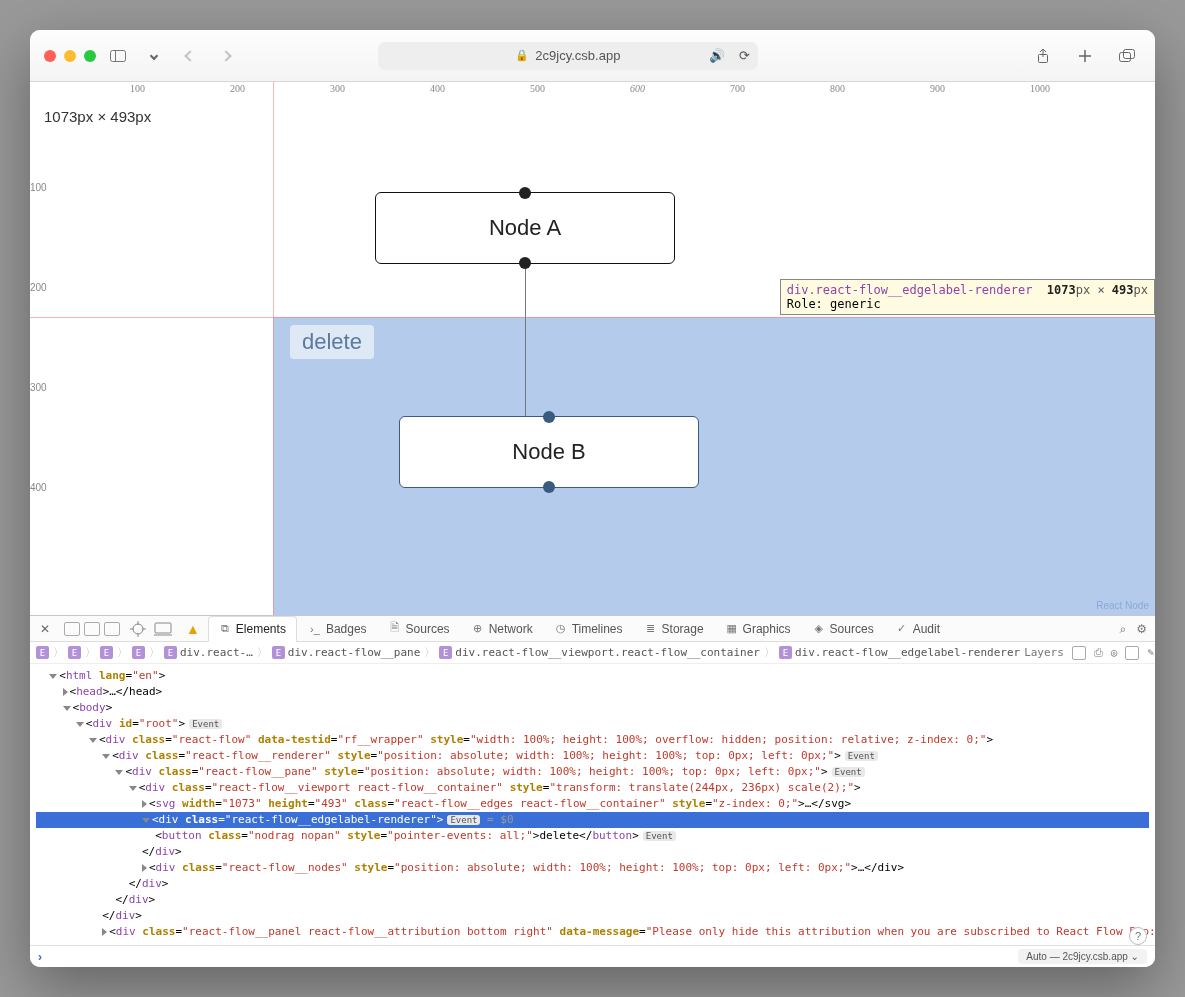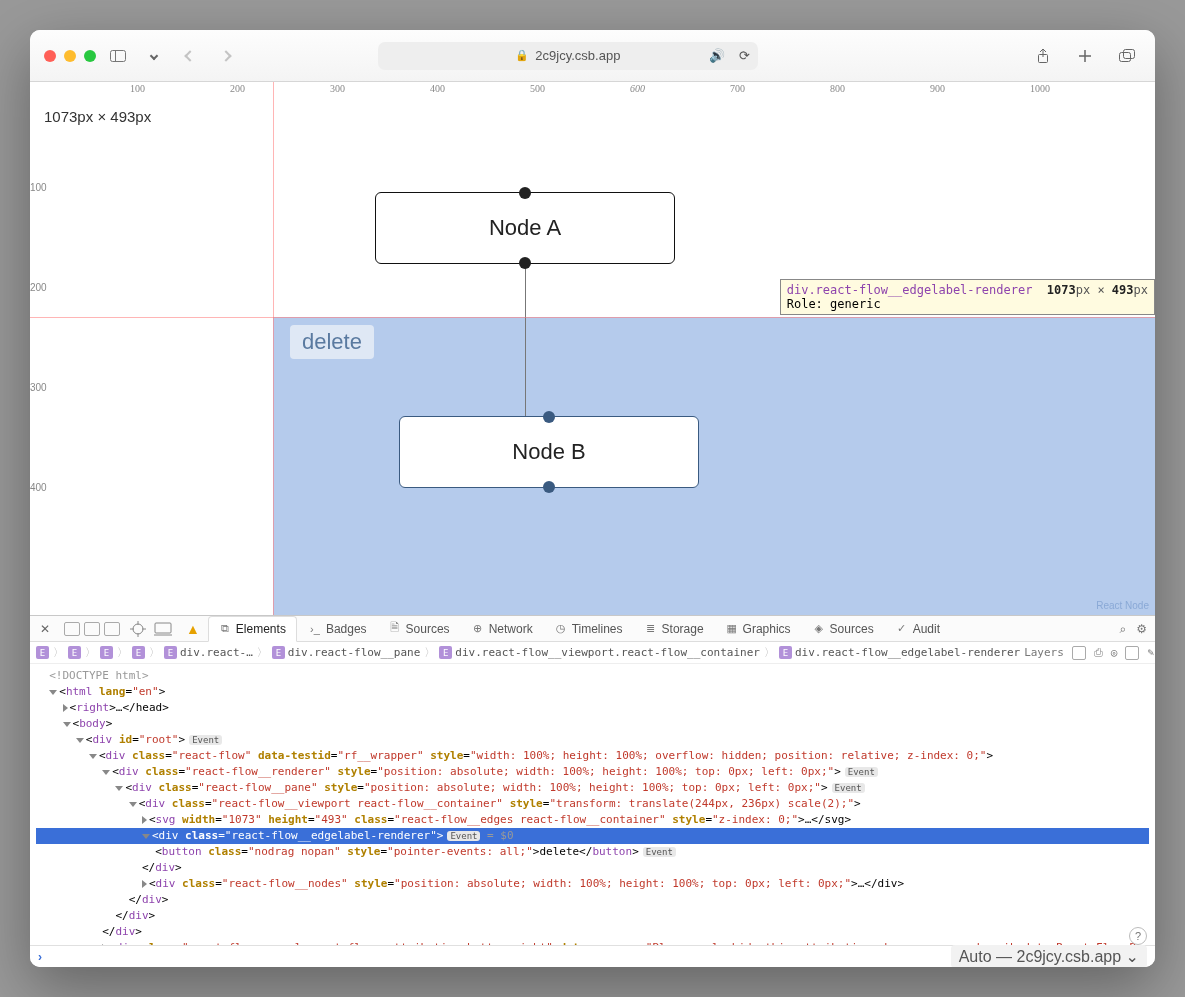--- a/index.html
+++ b/index.html
@@ -300,7 +300,6 @@
       </div>
 
       <div class="dt-dom" id="domTree">
-          <div class="ln">  <span class="gray">&lt;!DOCTYPE html&gt;</span></div>
           <div class="ln">  <span class="tri open"></span>&lt;<span class="tg">html</span> <span class="attr">lang</span>=<span class="val">"en"</span>&gt;</div>
           <div class="ln">    <span class="tri closed"></span>&lt;<span class="tg">right</span>&gt;…&lt;/head&gt;</div>
           <div class="ln">    <span class="tri open"></span>&lt;<span class="tg">body</span>&gt;</div>

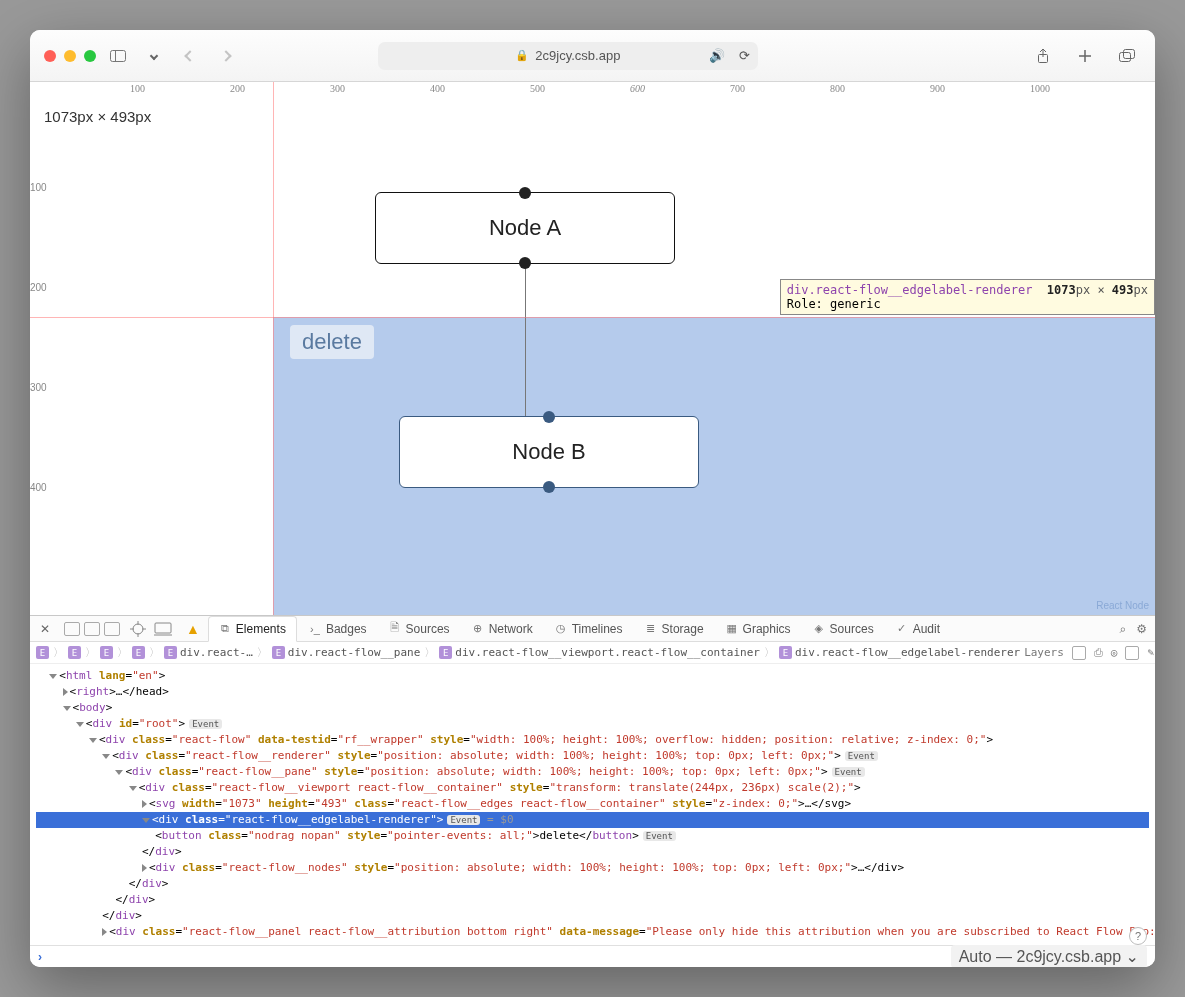--- a/index.html
+++ b/index.html
@@ -301,7 +301,7 @@
 
       <div class="dt-dom" id="domTree">
           <div class="ln">  <span class="tri open"></span>&lt;<span class="tg">html</span> <span class="attr">lang</span>=<span class="val">"en"</span>&gt;</div>
-          <div class="ln">    <span class="tri closed"></span>&lt;<span class="tg">right</span>&gt;…&lt;/head&gt;</div>
+          <div class="ln">    <span class="tri closed"></span>&lt;<span class="tg">head</span>&gt;…&lt;/head&gt;</div>
           <div class="ln">    <span class="tri open"></span>&lt;<span class="tg">body</span>&gt;</div>
           <div class="ln">      <span class="tri open"></span>&lt;<span class="tg">div</span> <span class="attr">id</span>=<span class="val">"root"</span>&gt;<span class="evb">Event</span></div>
           <div class="ln">        <span class="tri open"></span>&lt;<span class="tg">div</span> <span class="attr">class</span>=<span class="val">"react-flow"</span> <span class="attr">data-testid</span>=<span class="val">"rf__wrapper"</span> <span class="attr">style</span>=<span class="val">"width: 100%; height: 100%; overflow: hidden; position: relative; z-index: 0;"</span>&gt;</div>

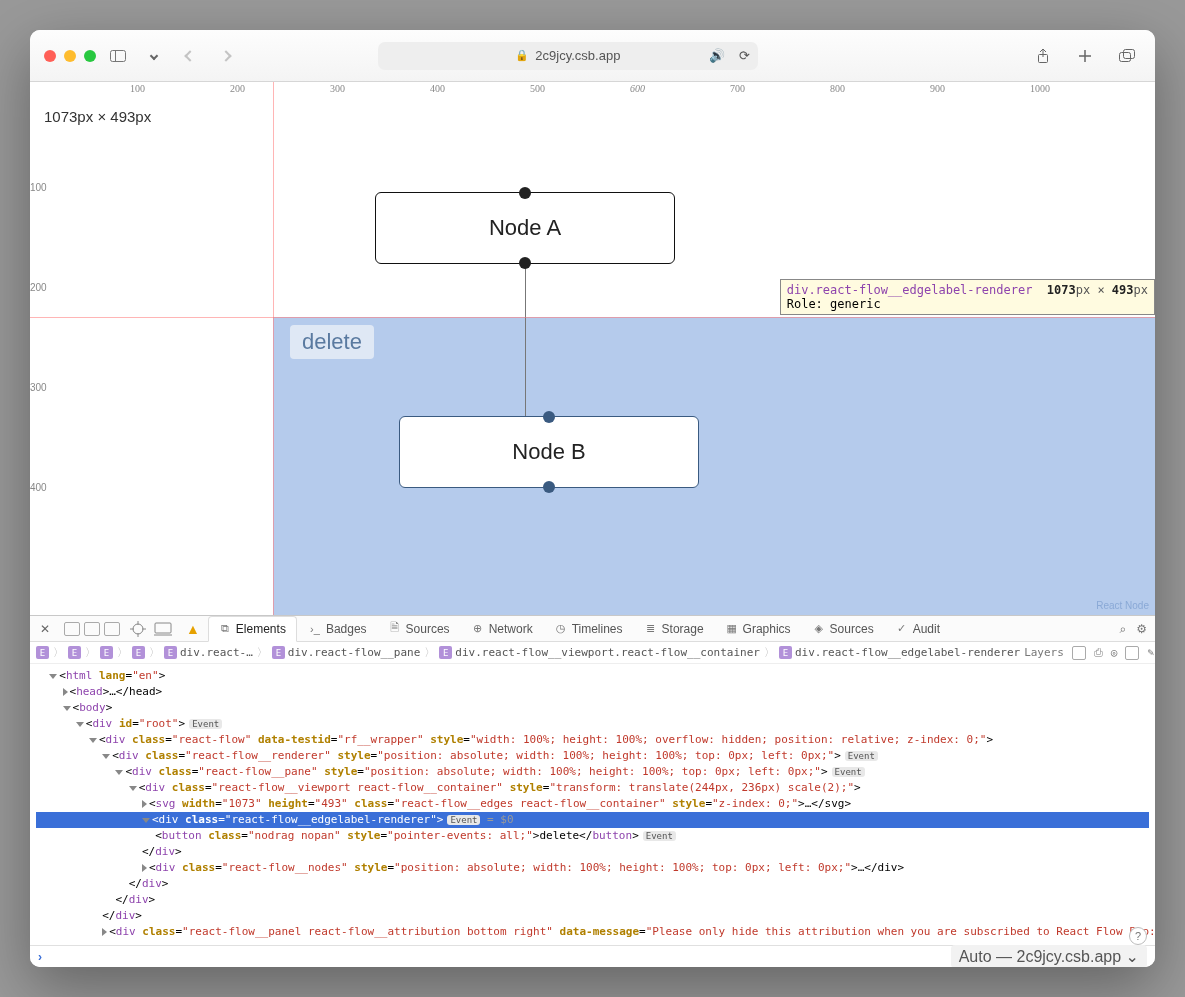--- a/index.html
+++ b/index.html
@@ -86,7 +86,7 @@
 
 .dt-console { height: 22px; border-top: 1px solid #e0e0e0; display: flex; align-items: center; padding: 0 8px; gap: 8px; }
 .prompt { color: #3a6fd8; font-weight: bold; }
-.ctx { margin-left: auto; font-size: 16px; color: #555; background: #f2f2f2; padding: 2px 8px; border-radius: 4px; }
+.ctx { margin-left: auto; font-size: 10px; color: #555; background: #f2f2f2; padding: 2px 8px; border-radius: 4px; }
 
 .helpbtn { position: absolute; right: 8px; bottom: 22px; width: 18px; height: 18px; border: 1px solid #bbb; border-radius: 50%; font-size: 11px; color: #777; display: flex; align-items: center; justify-content: center; background: #fff; }
 </style>

